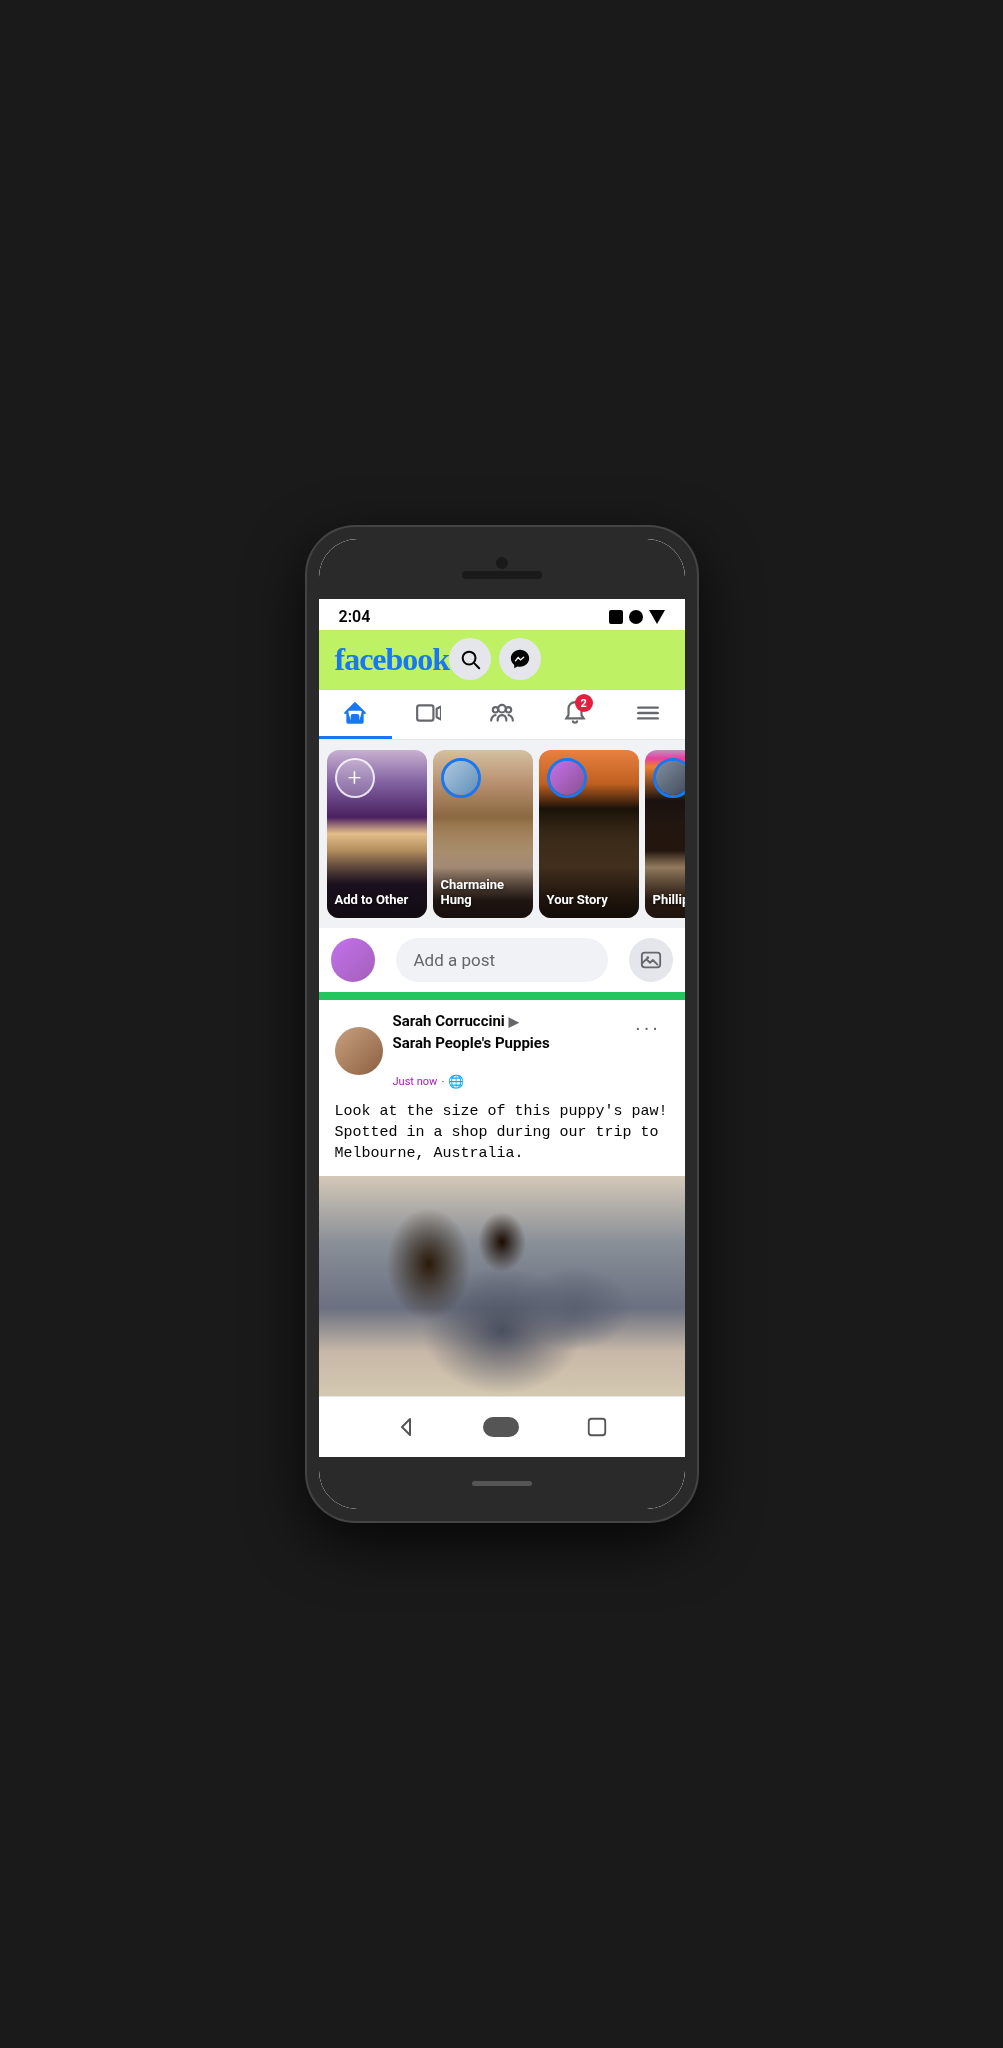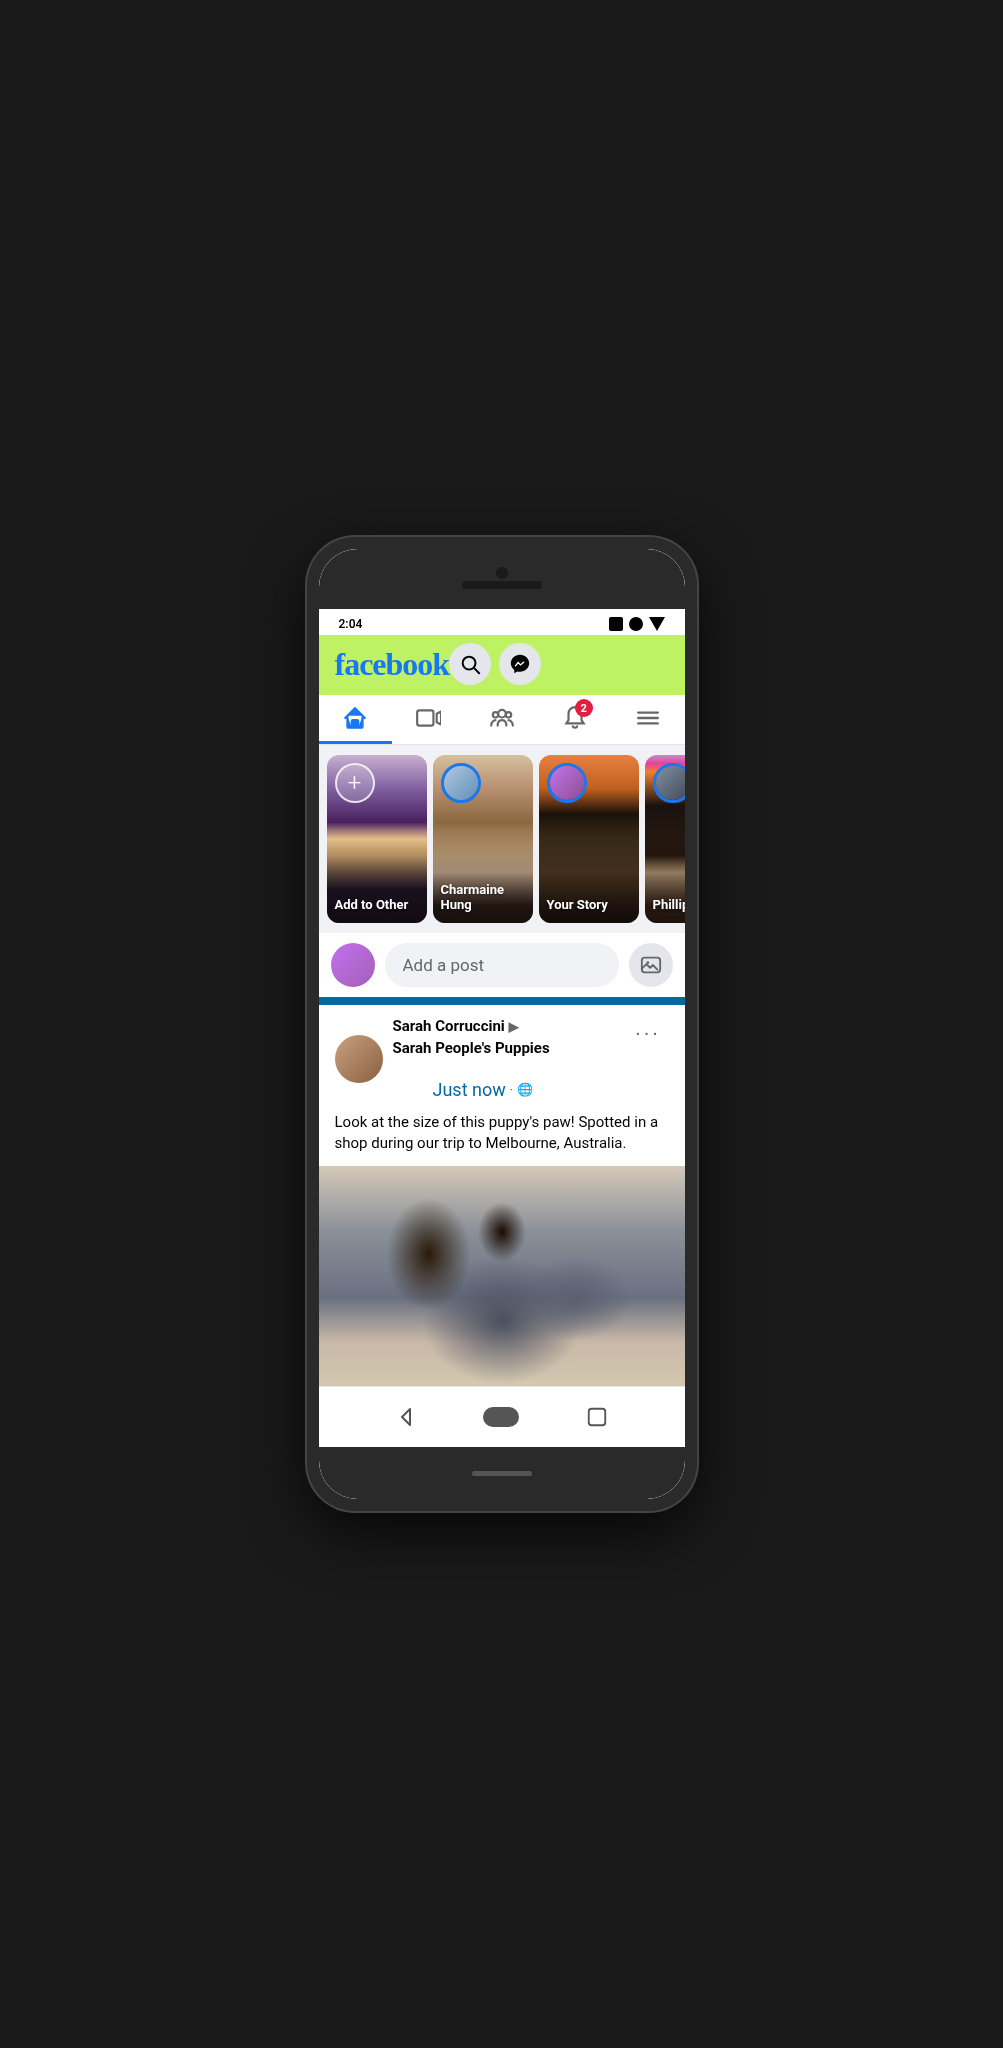--- a/index.html
+++ b/index.html
@@ -70,7 +70,7 @@
       background: #fff;
     }
     .status-time {
-      font-size: 12px;
+      font-size: 16px;
       font-weight: 600;
       color: #000;
     }

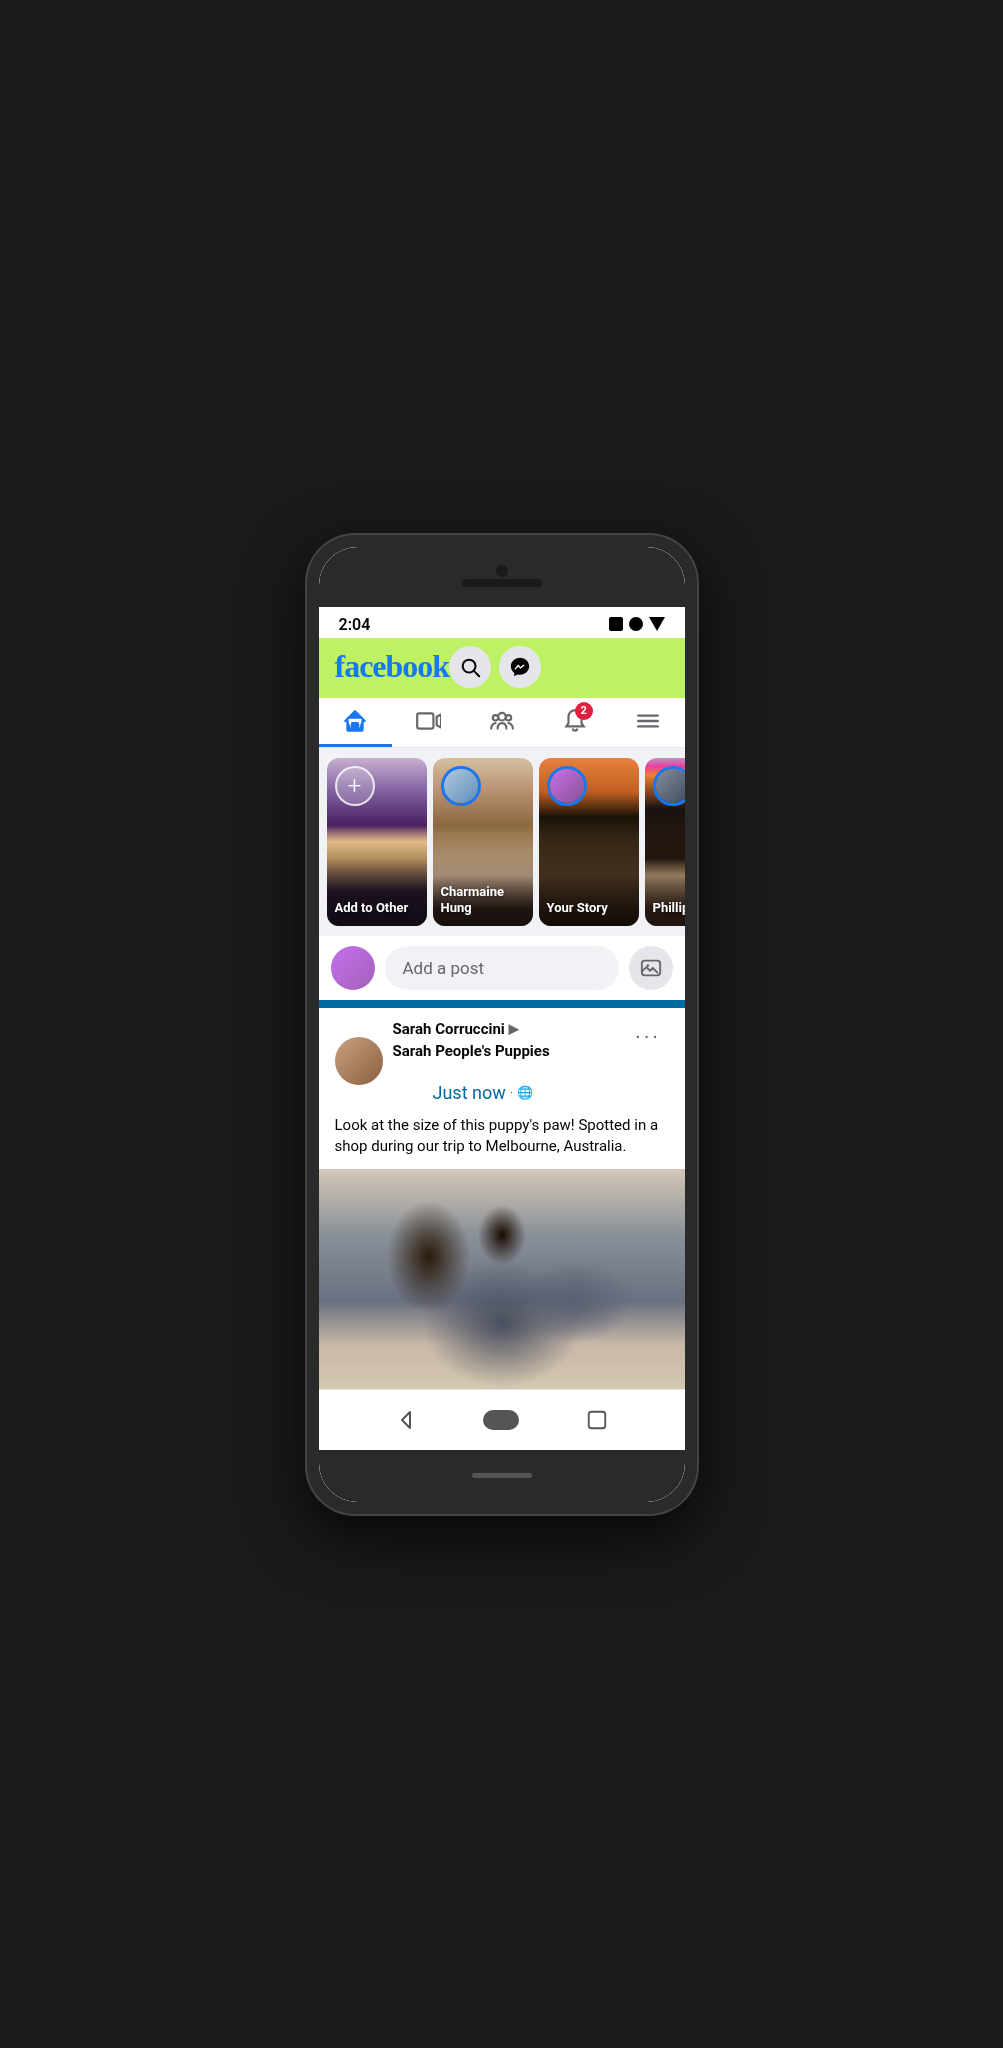--- a/index.html
+++ b/index.html
@@ -264,8 +264,8 @@
       align-items: center;
       padding: 10px 12px;
       background: #fff;
-      gap: 10px;
-      border-bottom: 8px solid #0369a1;
+      gap: 21px;
+      border-bottom: 8px solid #22c55e;
     }
     .user-avatar-small {
       width: 44px;

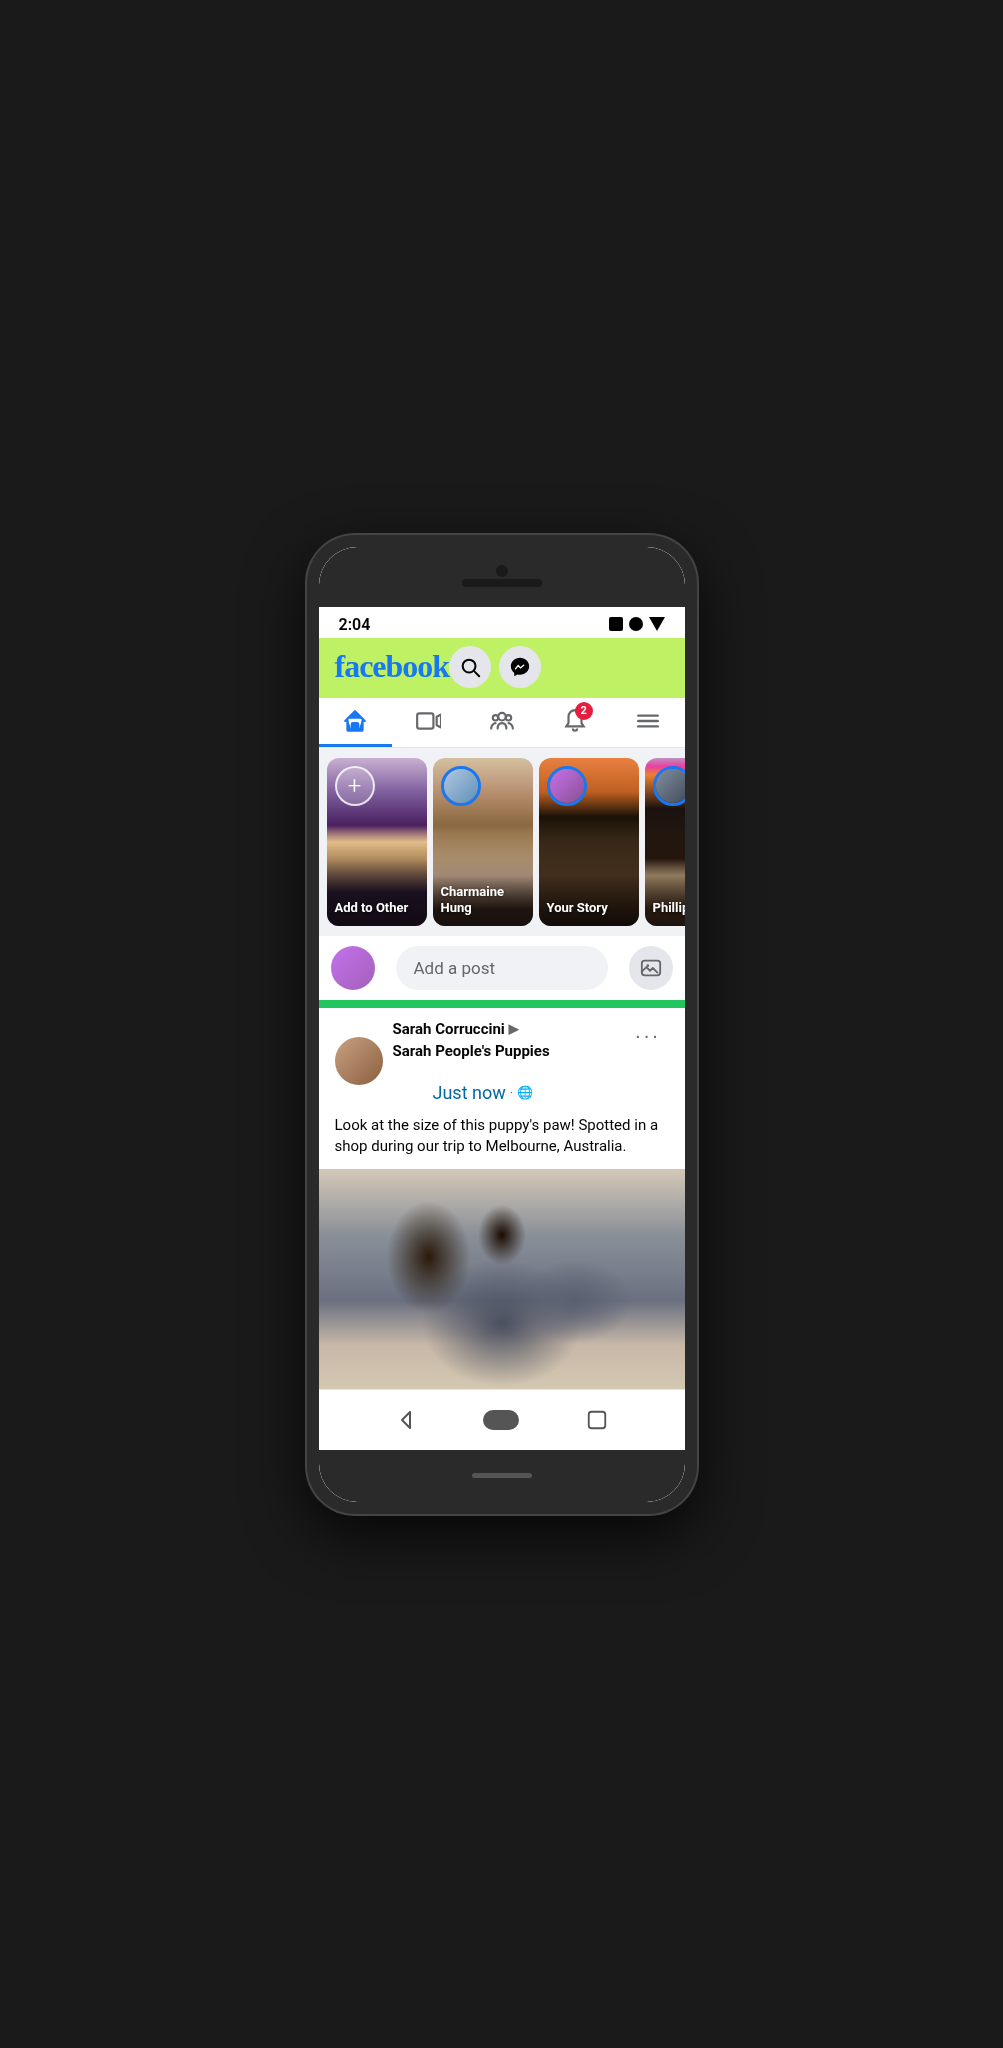--- a/index.html
+++ b/index.html
@@ -349,9 +349,8 @@
       margin-top: 2px;
     }
     .post-time {
-      font-size: 18px;
-      color: #0369a1;
-      margin-left: 40px;
+      font-size: 11px;
+      color: #a21caf;
     }
     .post-more-btn {
       background: none;

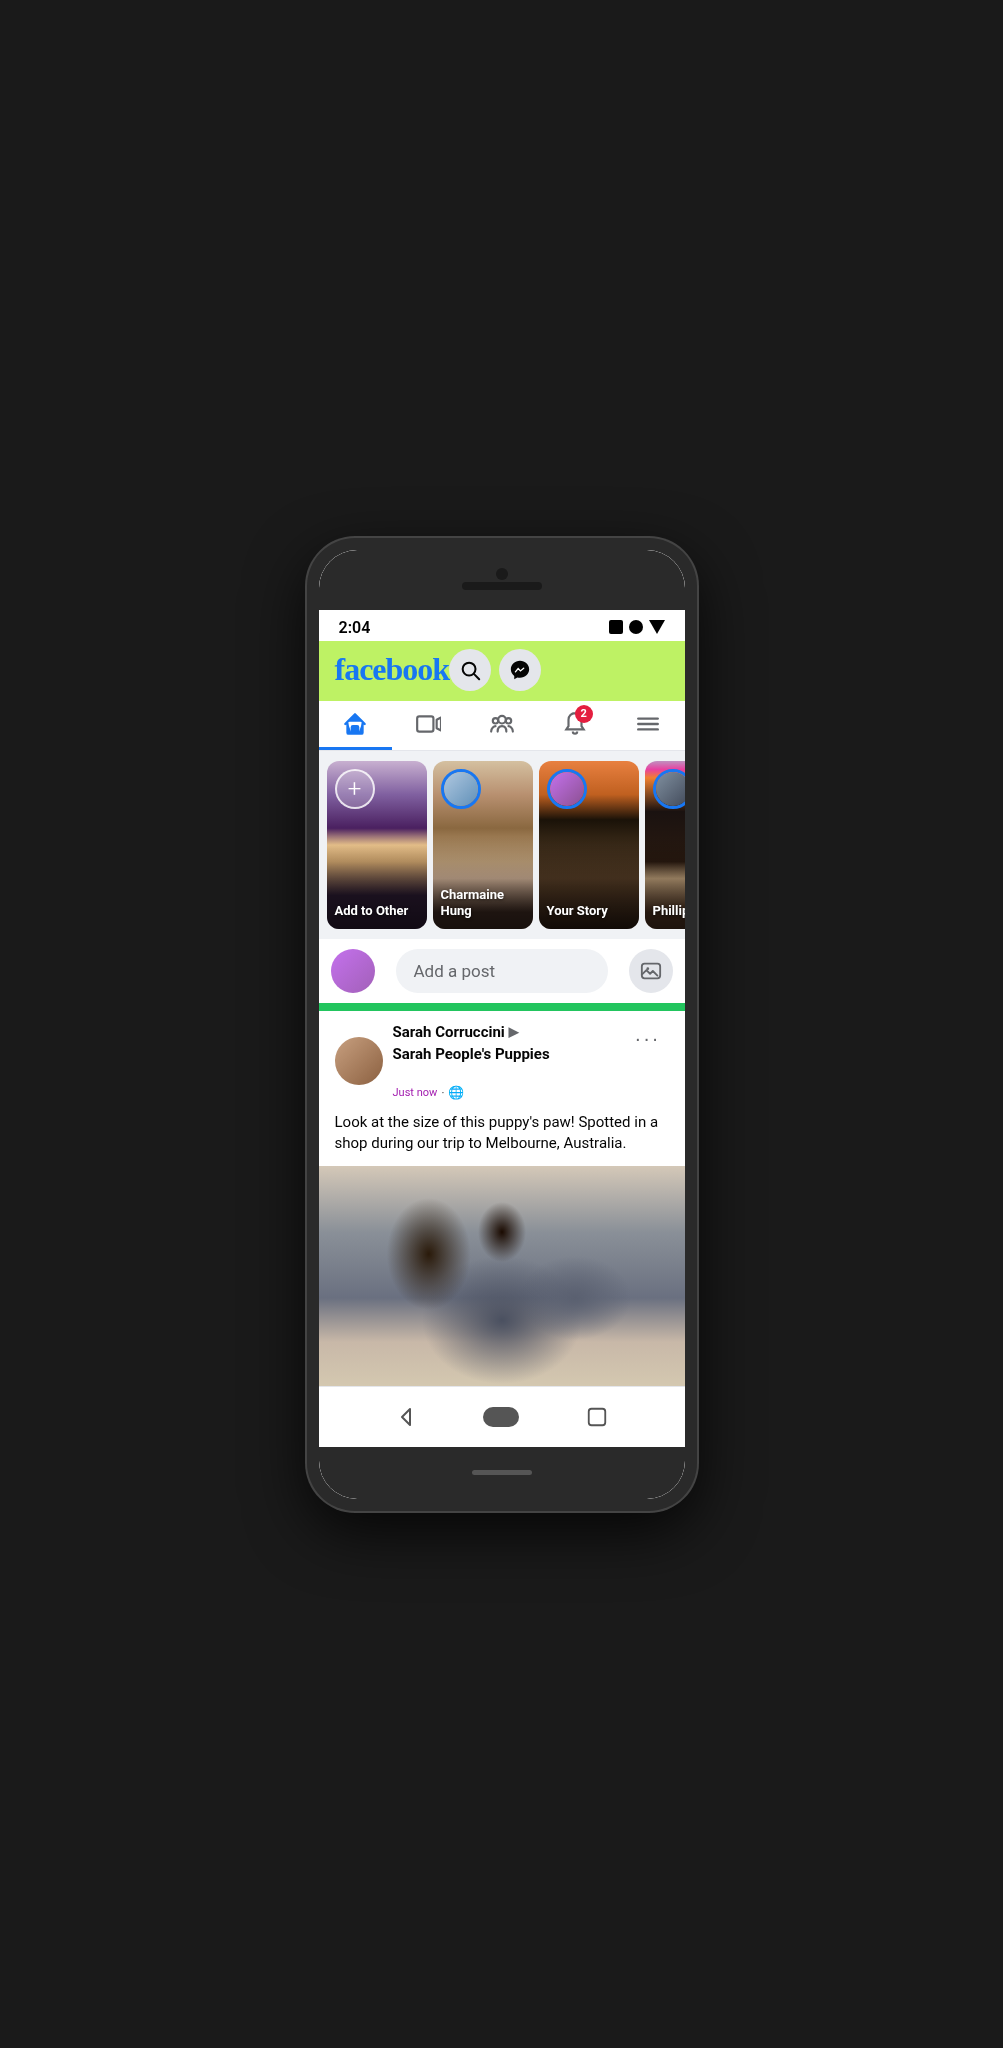--- a/index.html
+++ b/index.html
@@ -366,6 +366,7 @@
       font-size: 15px;
       color: #050505;
       line-height: 1.4;
+      font-family: Liberation Mono, monospace;
     }
     .post-image {
       width: 100%;

